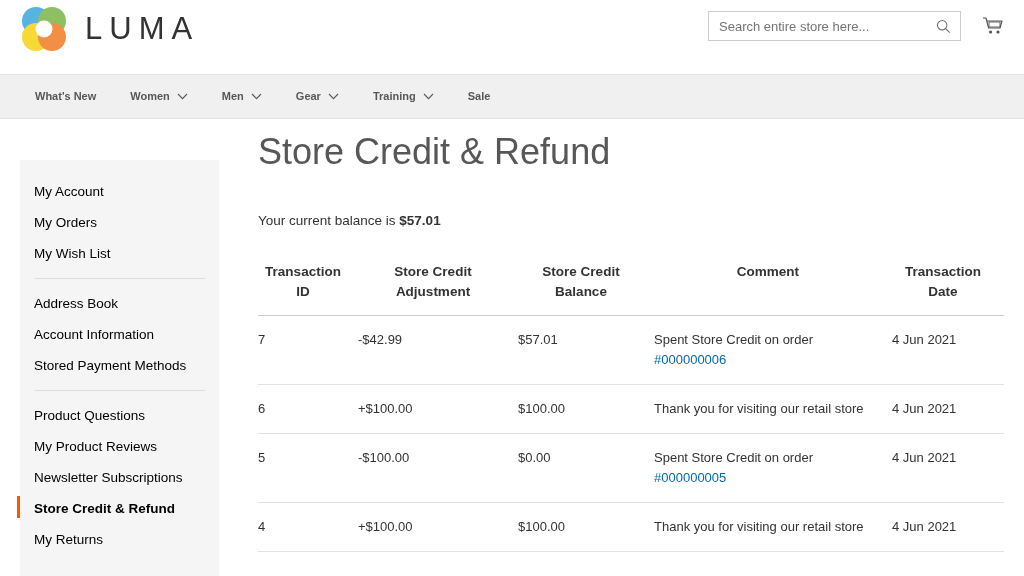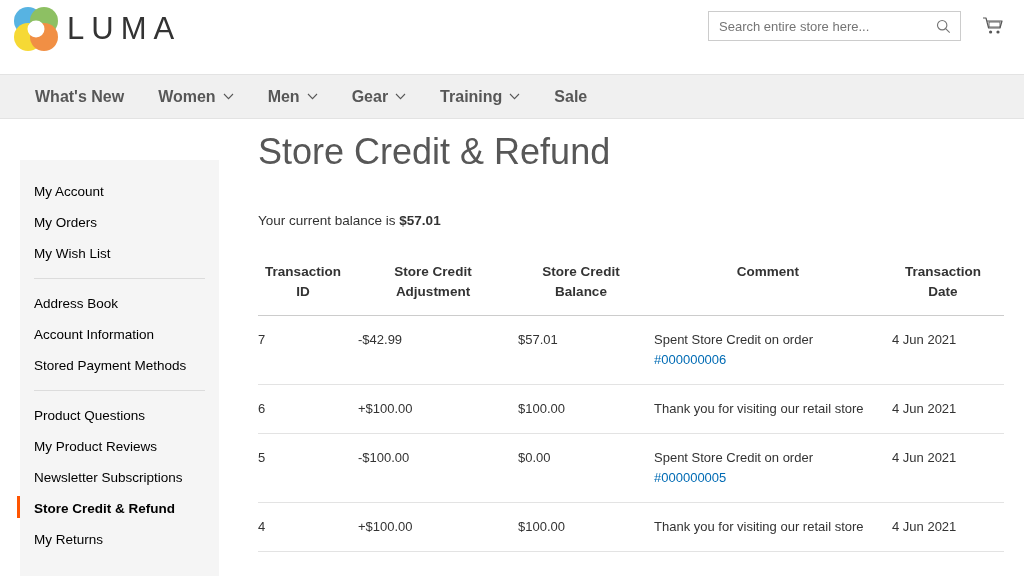--- a/index.html
+++ b/index.html
@@ -19,10 +19,10 @@
   }
   .logo-wrap {
     position: absolute;
-    left: 9px; top: 4px;
+    left: 17px; top: 4px;
     display: flex;
     align-items: center;
-    gap: 4px;
+    gap: 14px;
   }
   .logo-mark { width: 54px; height: 50px; display: block; }
   .logo-text {

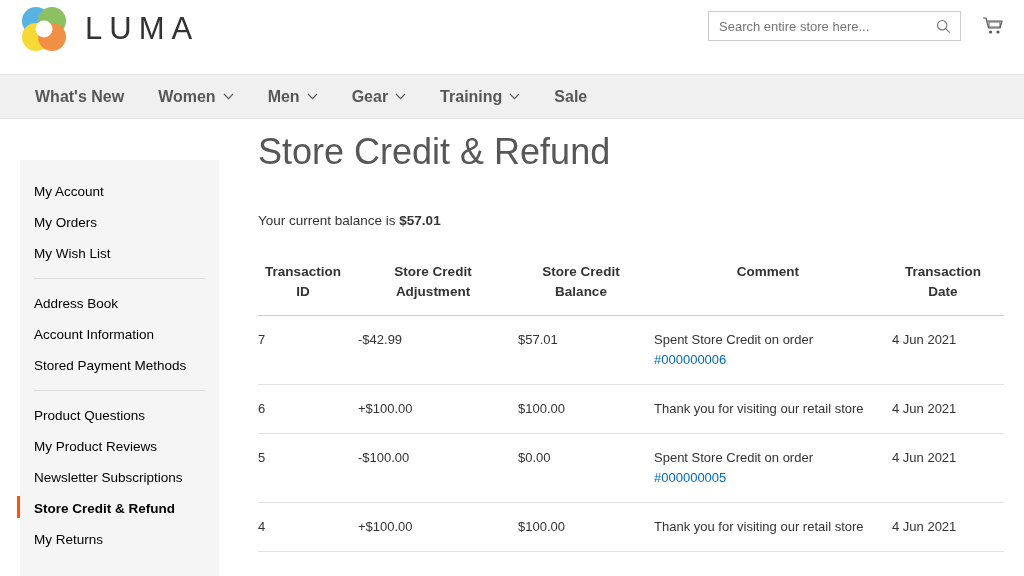--- a/index.html
+++ b/index.html
@@ -83,7 +83,7 @@
     align-items: center;
     gap: 7px;
     padding: 4px 17px;
-    font-size: 16px;
+    font-size: 11px;
     font-weight: bold;
     color: #575757;
     cursor: pointer;

